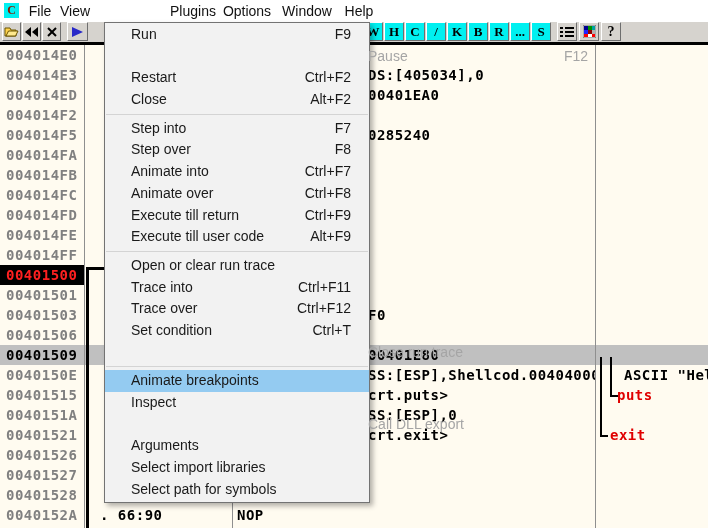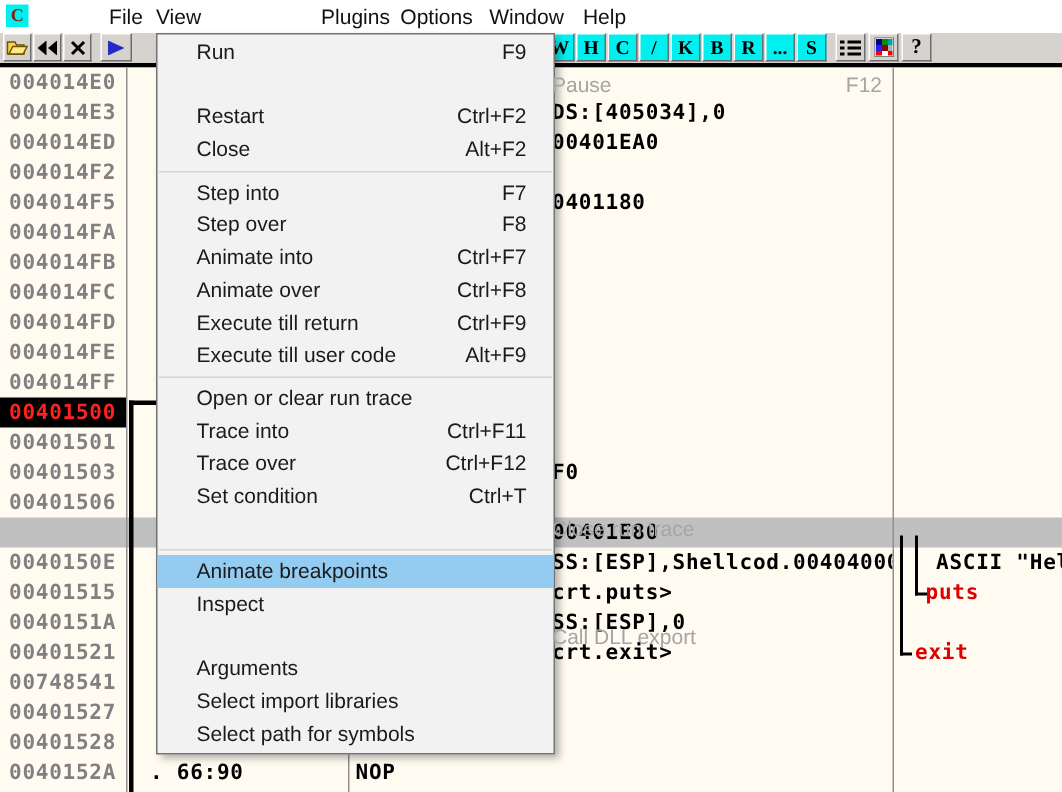--- a/index.html
+++ b/index.html
@@ -11,7 +11,7 @@
   .appicon{position:absolute;left:4px;top:3px;width:15px;height:15px;background:var(--cyan);
            color:#8b1a00;font:bold 12px "Liberation Serif",serif;text-align:center;line-height:15px;}
   .mitem{position:absolute;top:1px;height:20px;line-height:20px;text-align:center;
-         font-size:14px;color:#111;padding-left:44px;}
+         font-size:14px;color:#111;}
   .mitem.active{background:var(--debug-hl);outline:1px solid #9ed1f0;margin-top:32px;}
 
   

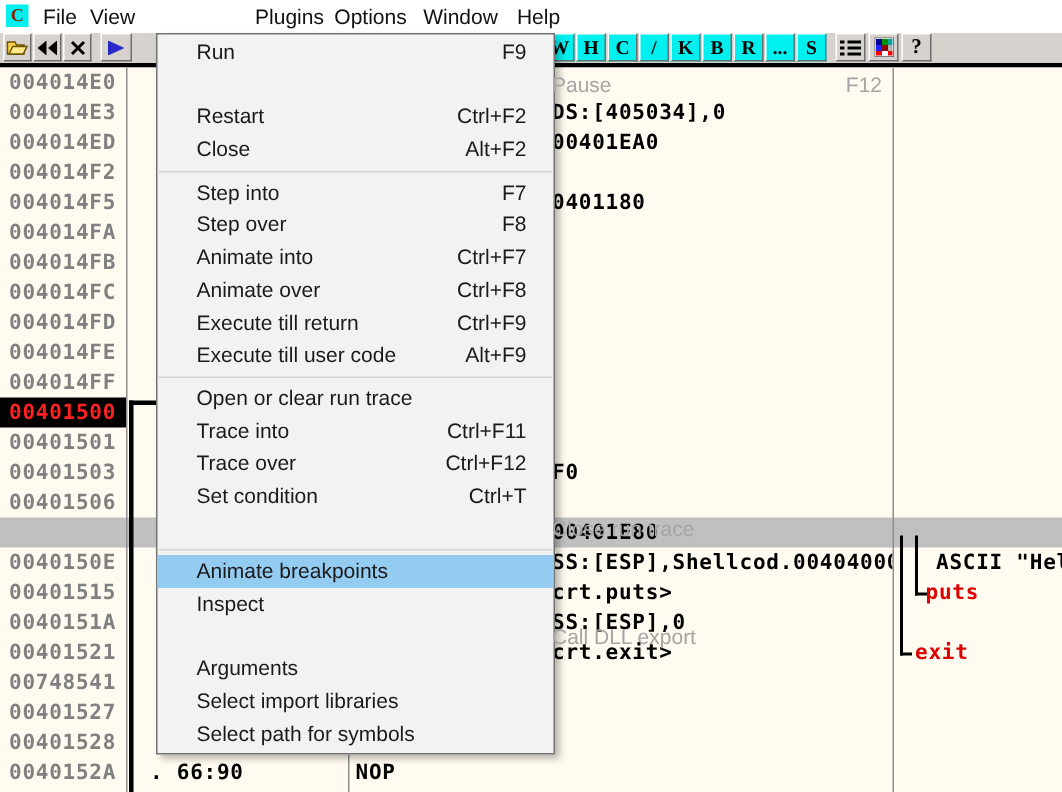--- a/index.html
+++ b/index.html
@@ -162,7 +162,7 @@
         </div>
         <div class="row" style="top: 80px;">
           <span class="addr">004014F5</span>
-          <span class="tail">0401180</span>
+          <span class="tail">0285240</span>
         </div>
         <div class="row" style="top: 100px;">
           <span class="addr">004014FA</span>

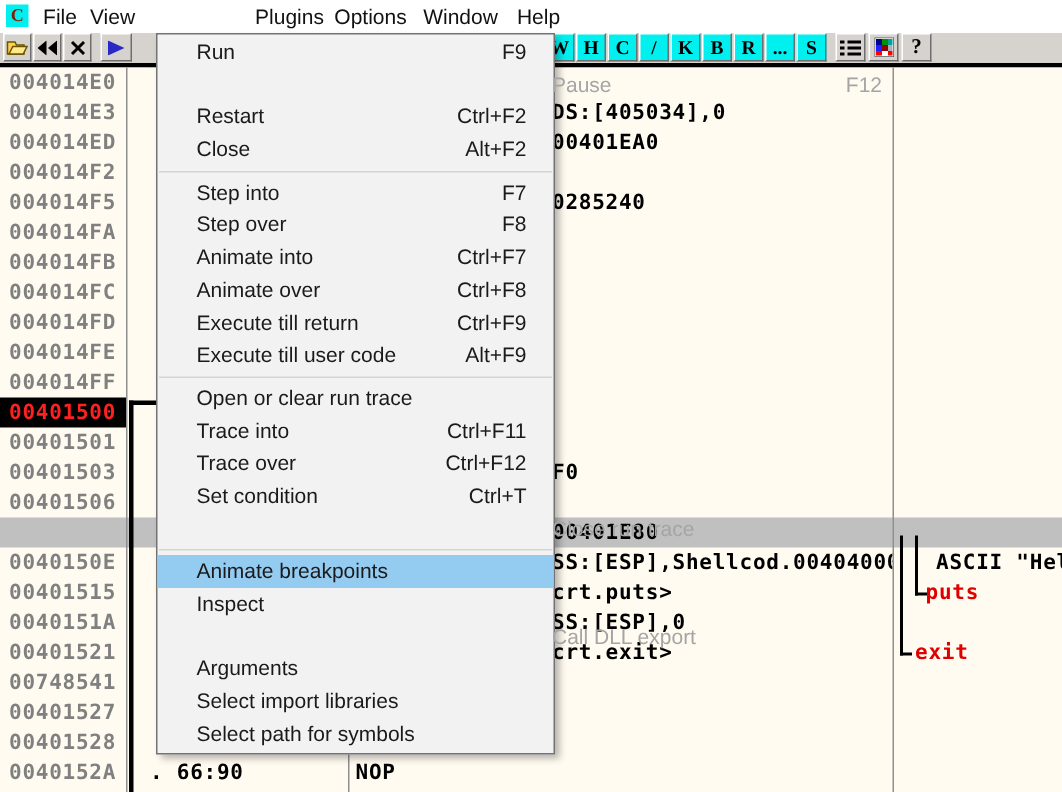--- a/index.html
+++ b/index.html
@@ -196,6 +196,7 @@
           <span class="addr">00401506</span>
         </div>
         <div class="row sel" style="top: 300px;">
+          <span class="addr">00401509</span>
           <span class="tail">00401E80</span>
         </div>
         <div class="row" style="top: 320px;">

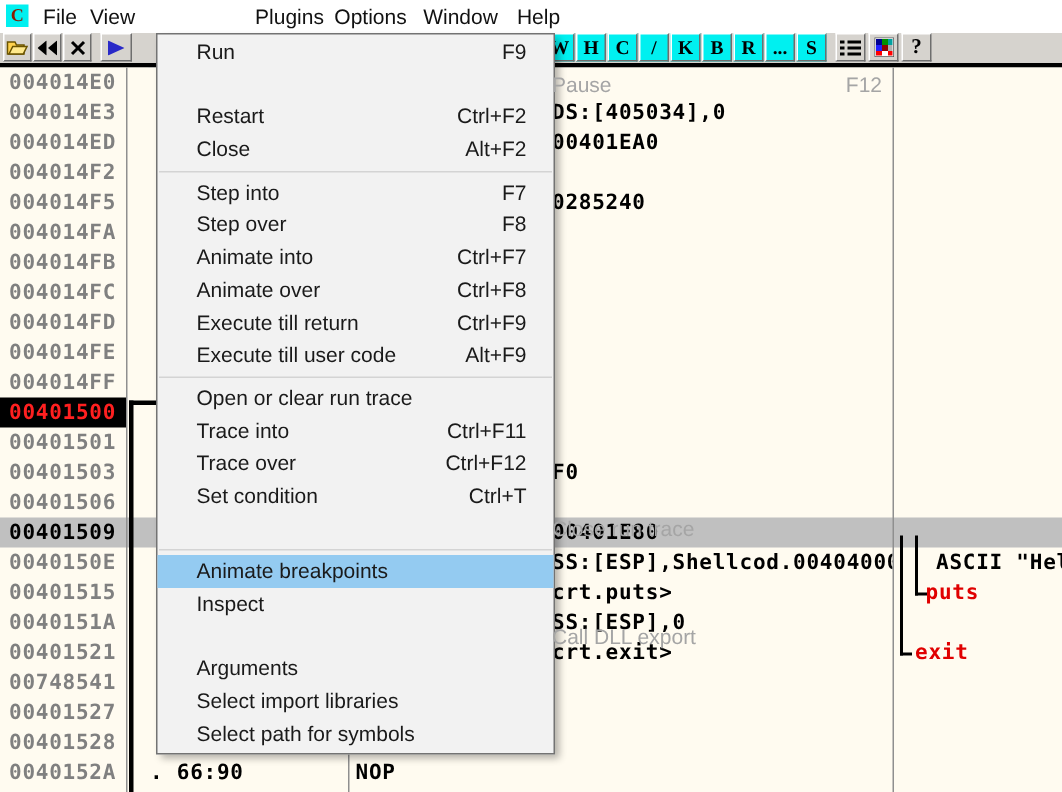--- a/index.html
+++ b/index.html
@@ -219,7 +219,7 @@
           <span class="cmt red" style="left: 610px;">exit</span>
         </div>
         <div class="row" style="top: 400px;">
-          <span class="addr">00748541</span>
+          <span class="addr">00401526</span>
         </div>
         <div class="row" style="top: 420px;">
           <span class="addr">00401527</span>

